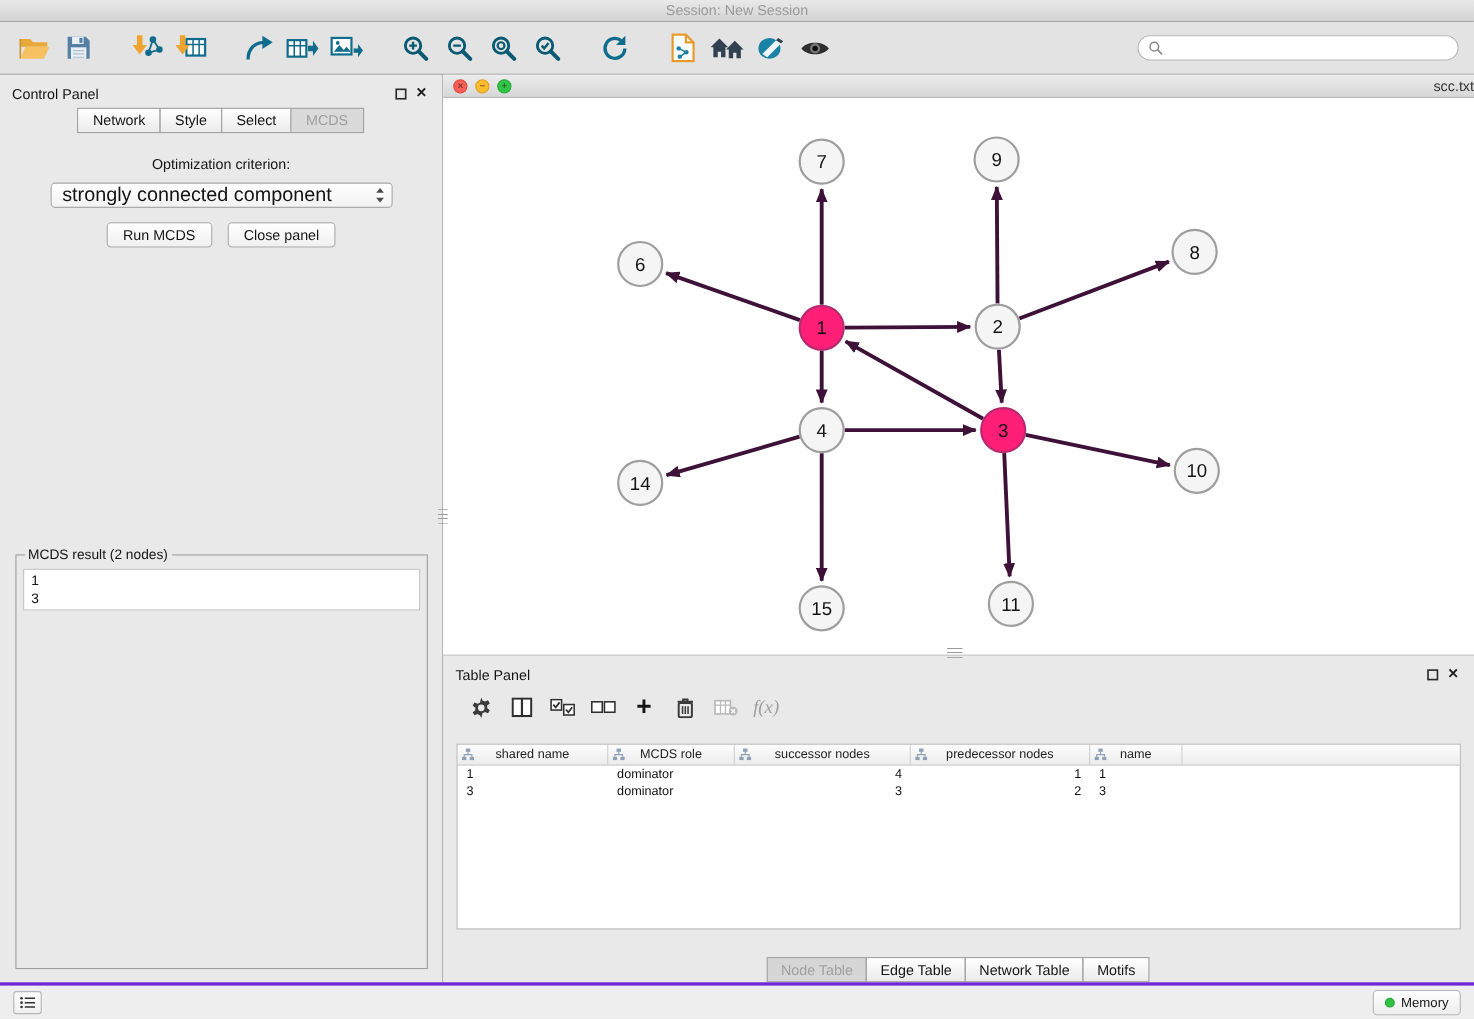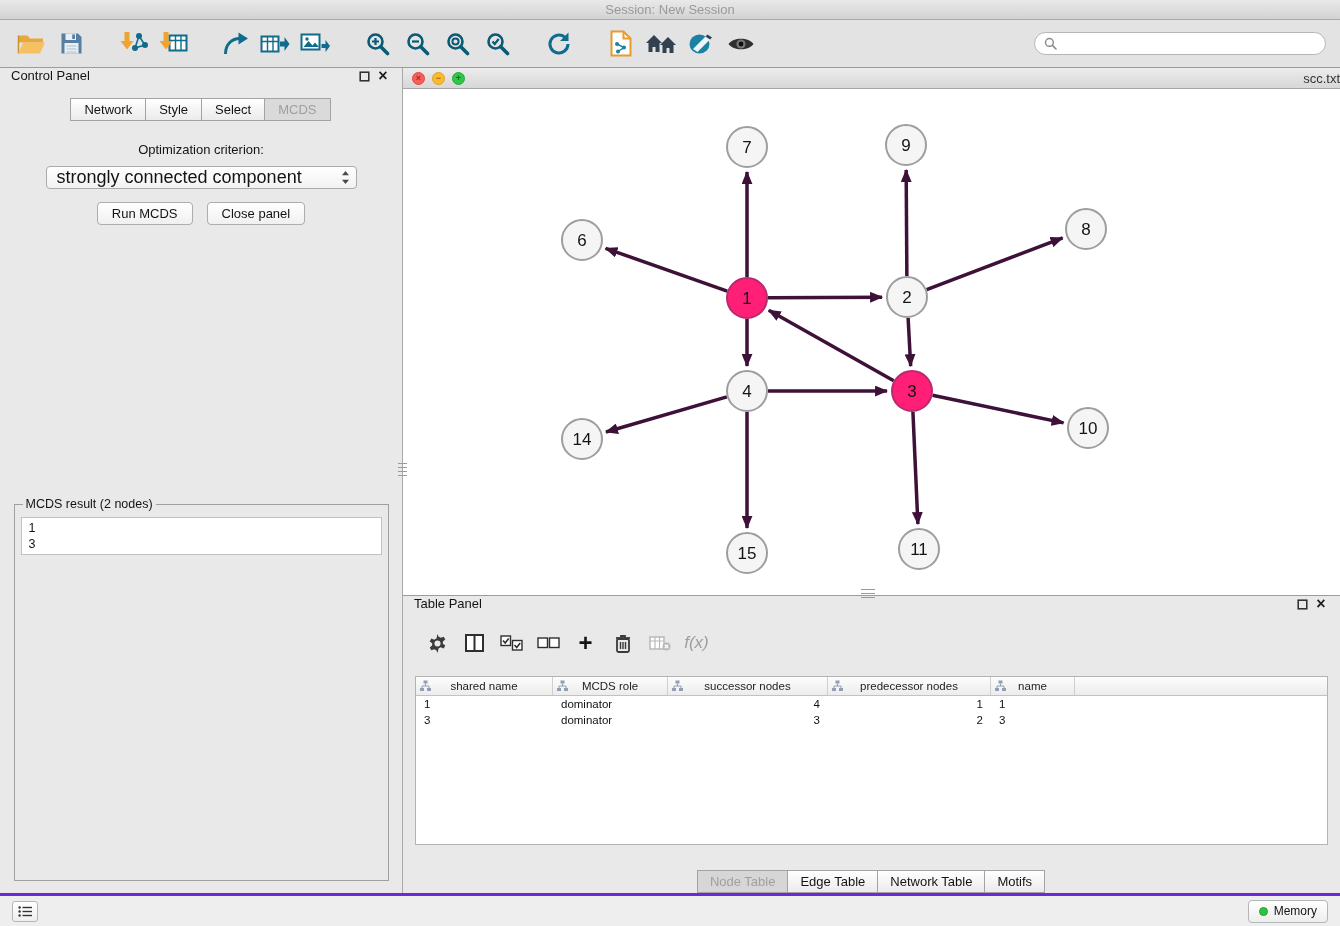--- a/index.html
+++ b/index.html
@@ -23,7 +23,7 @@
 
   
   .control-panel{flex:0 0 403px;width:403px;background:#e9e9e9;border-right:1px solid #a8a8a8;display:flex;flex-direction:column}
-  .panel-header{height:25px;flex:0 0 25px;display:flex;align-items:flex-start;padding:0 11px;font-size:13px;color:#141414;gap:3px}
+  .panel-header{height:25px;flex:0 0 25px;display:flex;align-items:flex-end;padding:0 11px;font-size:13px;color:#141414;gap:3px}
   .panel-header .spacer{flex:1}
   .icon-btn{background:none;border:none;display:flex;align-items:center;justify-content:center;width:16px;height:16px;cursor:default}
   .close-x{font-size:16px;font-weight:bold;color:#1d1d1d;line-height:1}

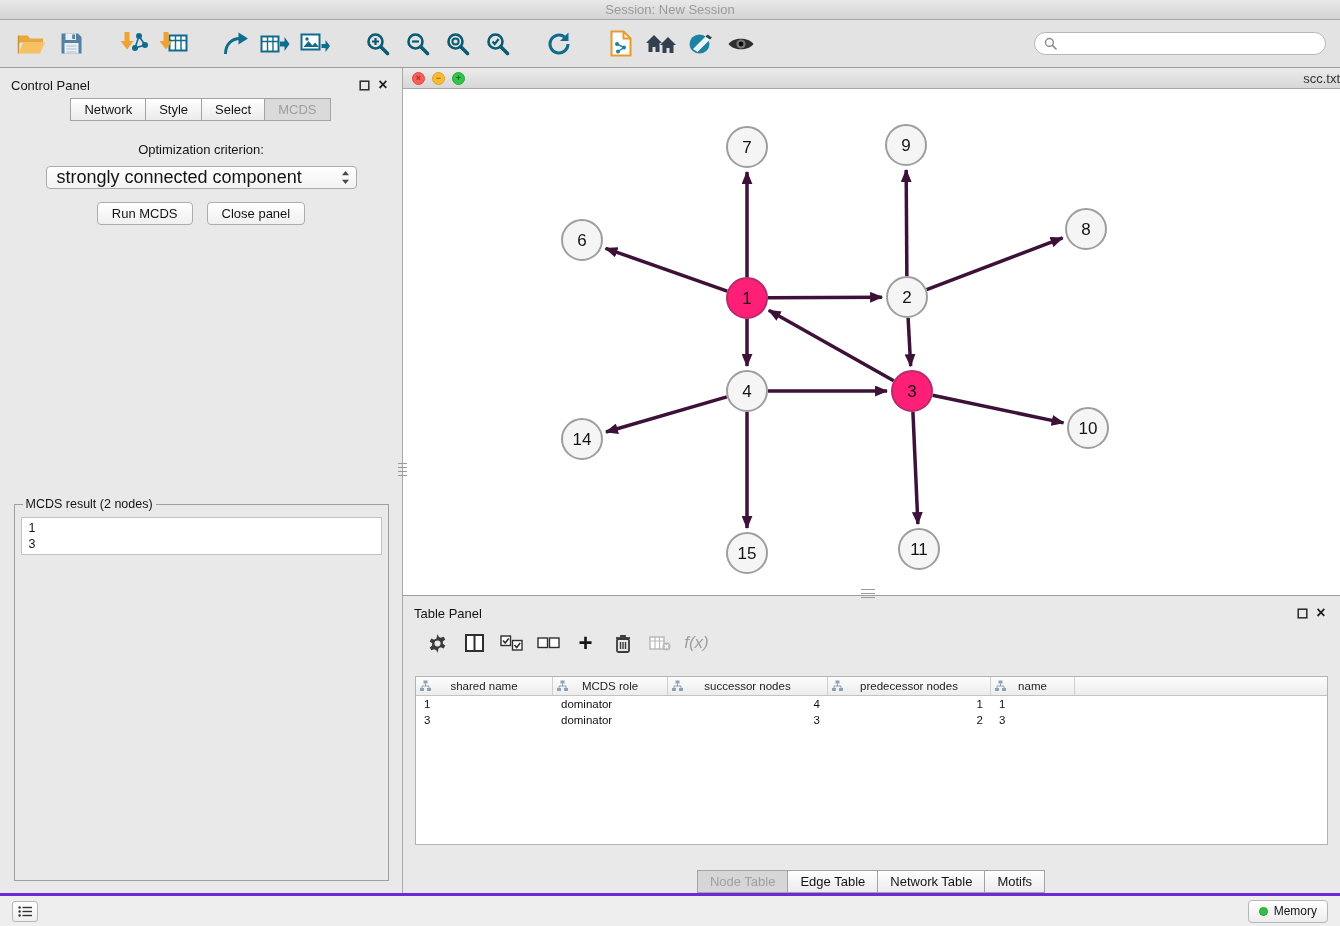--- a/index.html
+++ b/index.html
@@ -62,7 +62,7 @@
   .tp-toolbar{height:44px;flex:0 0 44px;display:flex;align-items:center;padding:0 16px}
   .tp-tool{background:none;border:none;width:37px;height:30px;display:flex;align-items:center;justify-content:center;cursor:default}
   .plus-glyph{font-size:24px;font-weight:bold;color:#151515;line-height:1}
-  .fx{font-family:Liberation Sans, sans-serif;font-style:italic;font-size:17px;color:#9e9e9e}
+  .fx{font-family:Liberation Serif, serif;font-style:italic;font-size:17px;color:#9e9e9e}
   .table-box{margin:11px 12px;height:172px;background:#fff;border:1px solid #b3b3b3;overflow:hidden}
   .thead{display:flex;height:19px;background:linear-gradient(#fdfdfd,#ececec);border-bottom:1px solid #c3c3c3}
   .th{position:relative;display:flex;align-items:center;justify-content:center;font-size:11.5px;color:#222;border-right:1px solid #cfcfcf;flex:0 0 auto}

